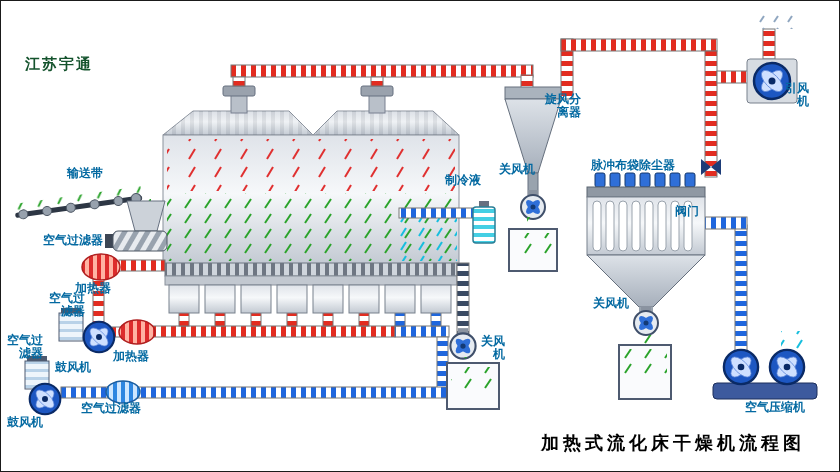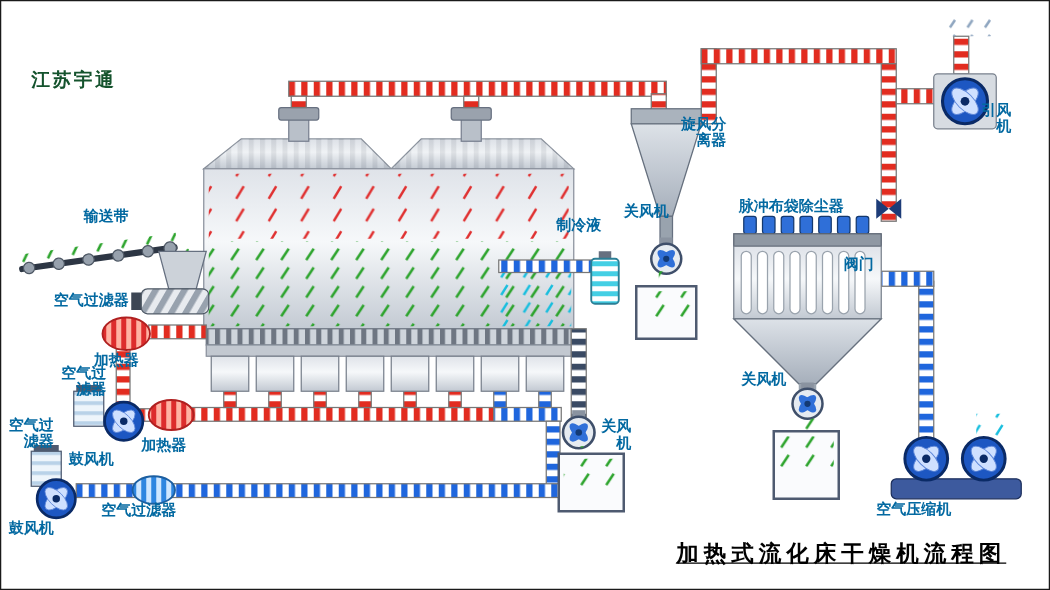--- a/index.html
+++ b/index.html
@@ -304,7 +304,7 @@
 <div class="lbl" style="left:780px;top:81px;width:28px">引风机</div>
 <div class="lbl nowrap" style="left:592px;top:296px">关风机</div>
 <div class="lbl" style="left:476px;top:334px;width:28px">关风机</div>
-<div class="lbl nowrap" style="left:700px;top:400px">空气压缩机</div>
+<div class="lbl nowrap" style="left:744px;top:400px">空气压缩机</div>
 
 <div id="title">加热式流化床干燥机流程图</div>
 

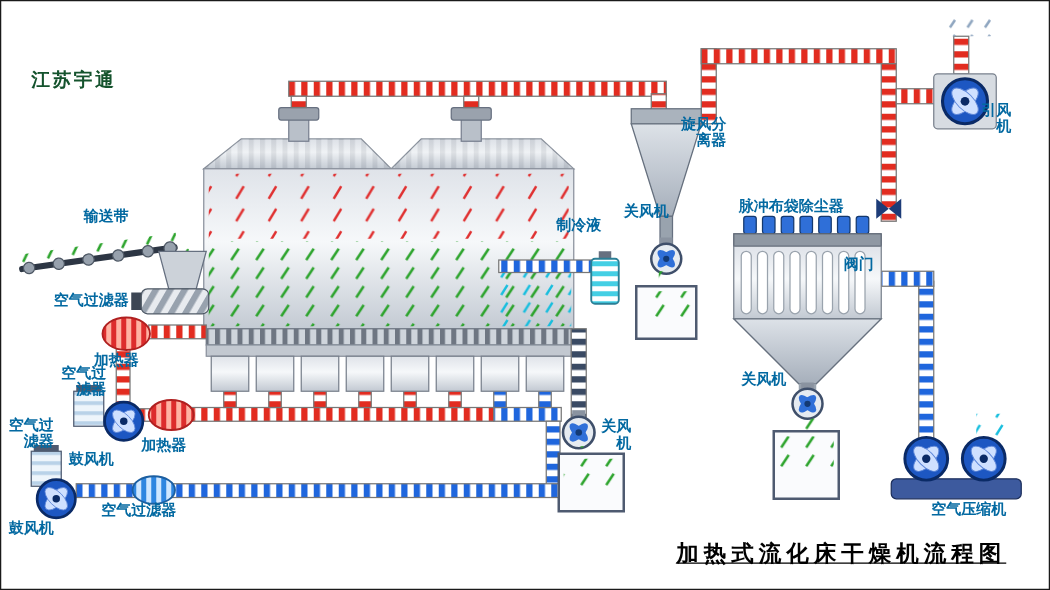--- a/index.html
+++ b/index.html
@@ -19,7 +19,7 @@
   #title {
     position:absolute; left:540px; top:430px; z-index:6;
     font-size:18px; font-weight:bold; color:#000;
-    letter-spacing:4px; text-decoration:underline; white-space:nowrap;
+    letter-spacing:4px; white-space:nowrap;
   }
   #company {
     position:absolute; left:24px; top:54px; z-index:6;

